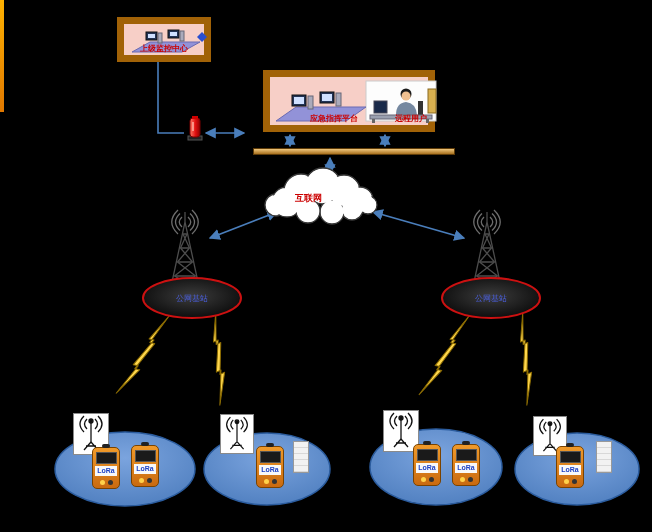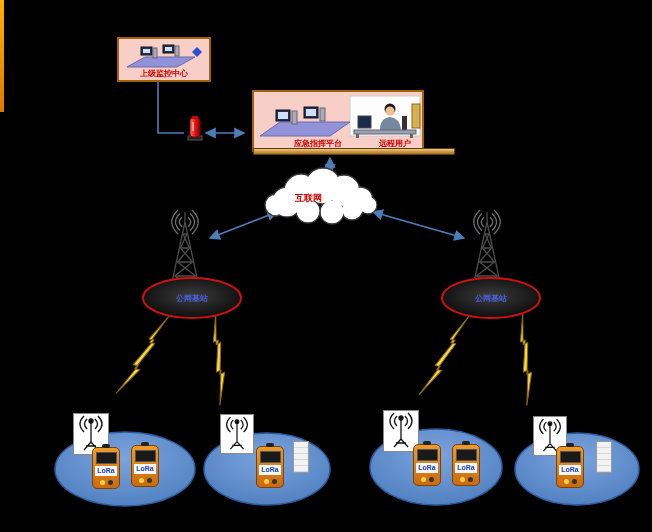--- a/index.html
+++ b/index.html
@@ -8,7 +8,7 @@
   .strip{position:absolute;left:0;top:0;width:4px;height:112px;
          background:linear-gradient(180deg,#ffb200,#e07800);}
   svg.overlay{position:absolute;left:0;top:0;}
-  .panel{position:absolute;background:#f7cfc7;border:2px solid #a16207;box-sizing:border-box;margin-top:20px;}
+  .panel{position:absolute;background:#f7cfc7;border:7px solid #a16207;box-sizing:border-box;}
   .blue-label{position:absolute;color:#4a5fe0;font-weight:bold;font-size:8px;
               text-align:center;line-height:10px;white-space:nowrap;}
   .internet-label{position:absolute;color:#cc0000;font-weight:bold;font-size:9px;

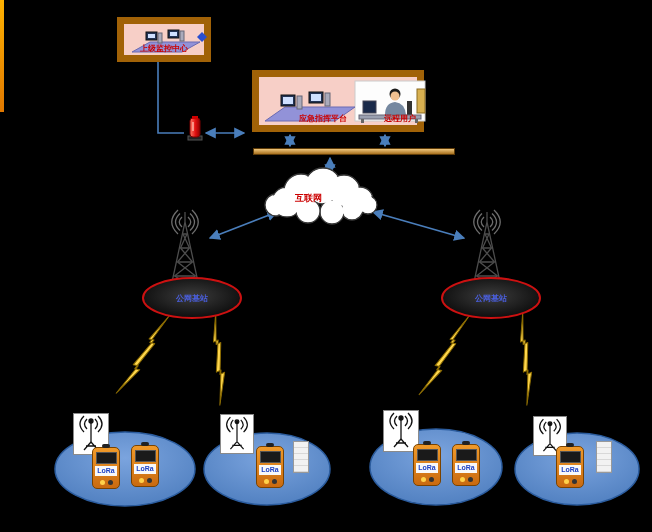--- a/index.html
+++ b/index.html
@@ -160,7 +160,7 @@
     </svg>
   </div>
 
-  <div class="panel" style="left:252px;top:70px;width:172px;height:62px;">
+  <div class="panel" style="left:263px;top:70px;width:172px;height:62px;">
     <svg width="170" height="47" viewBox="0 0 170 47">
       <rect x="96" y="4" width="70" height="40" fill="#fdfdfd" stroke="#cccccc"></rect>
       <polygon points="6,44 76,44 96,30 26,30" fill="#9292d8" stroke="#6a6ab2"></polygon>

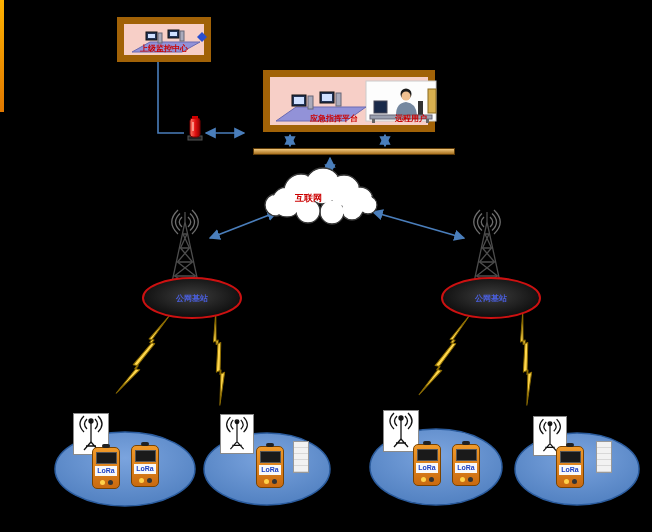--- a/index.html
+++ b/index.html
@@ -9,7 +9,7 @@
          background:linear-gradient(180deg,#ffb200,#e07800);}
   svg.overlay{position:absolute;left:0;top:0;}
   .panel{position:absolute;background:#f7cfc7;border:7px solid #a16207;box-sizing:border-box;}
-  .blue-label{position:absolute;color:#4a5fe0;font-weight:bold;font-size:8px;
+  .blue-label{position:absolute;color:#4a5fe0;font-weight:normal;font-size:8px;
               text-align:center;line-height:10px;white-space:nowrap;}
   .internet-label{position:absolute;color:#cc0000;font-weight:bold;font-size:9px;
                   text-align:left;line-height:11px;}

